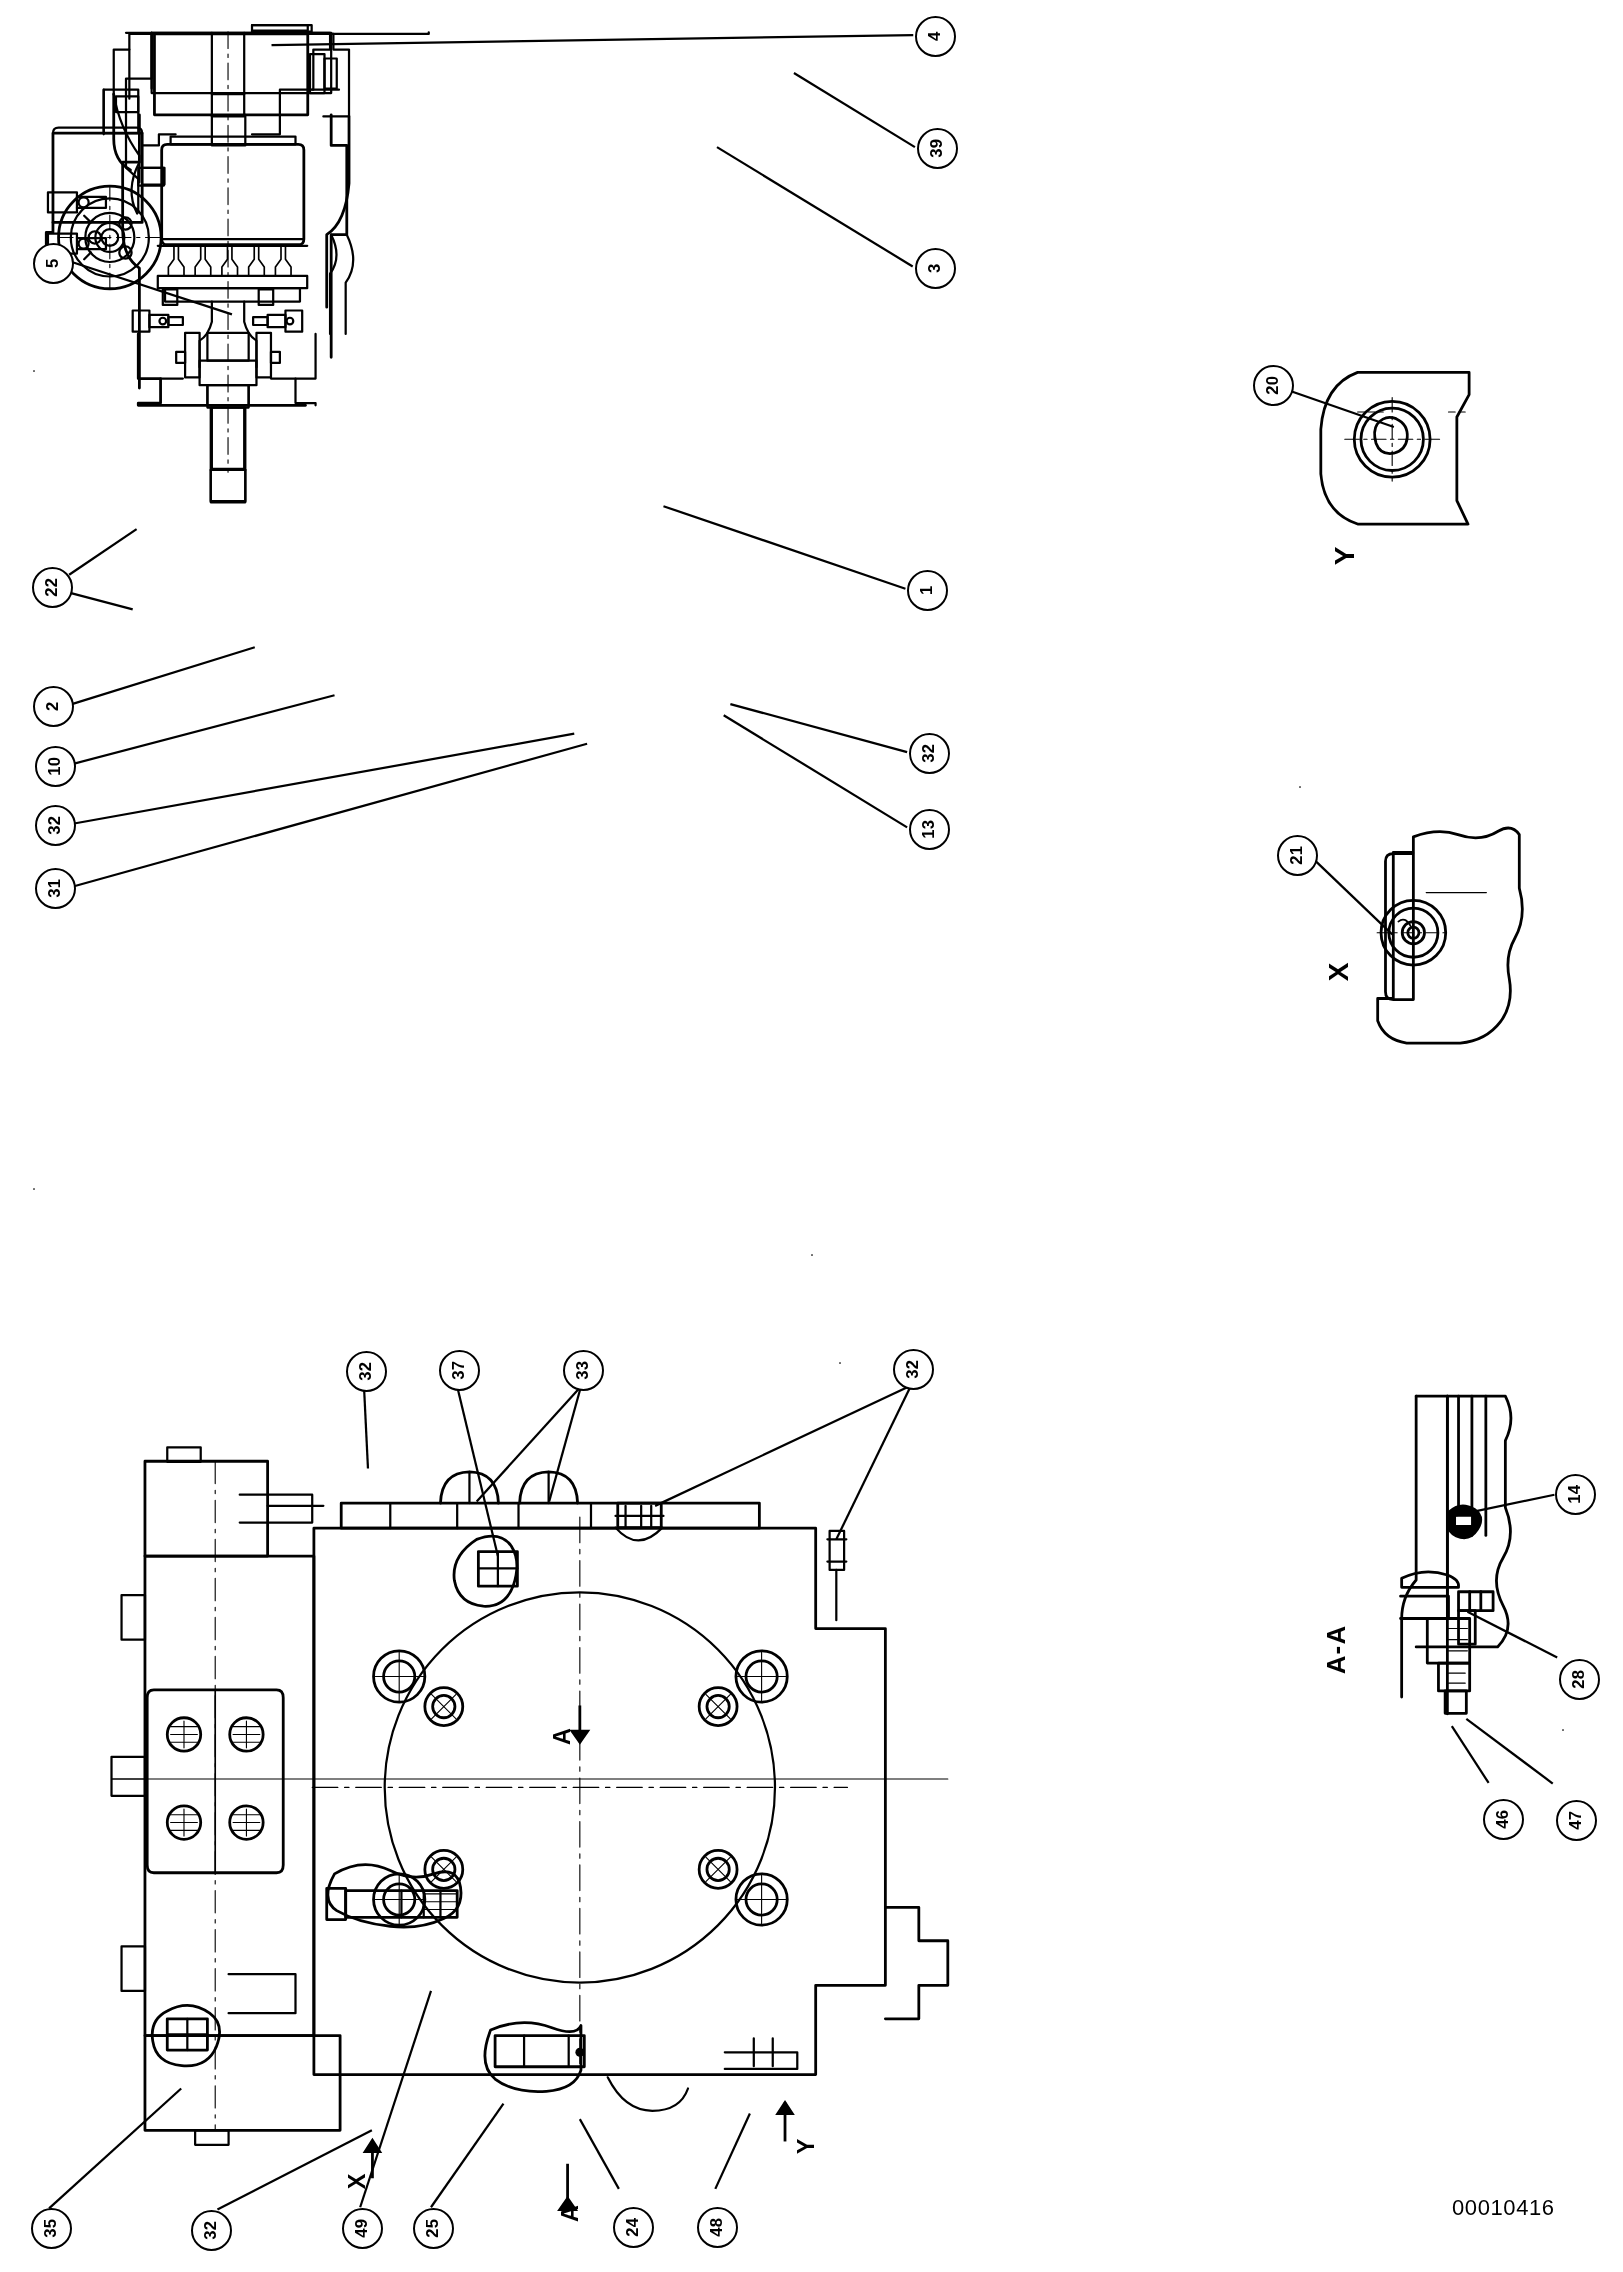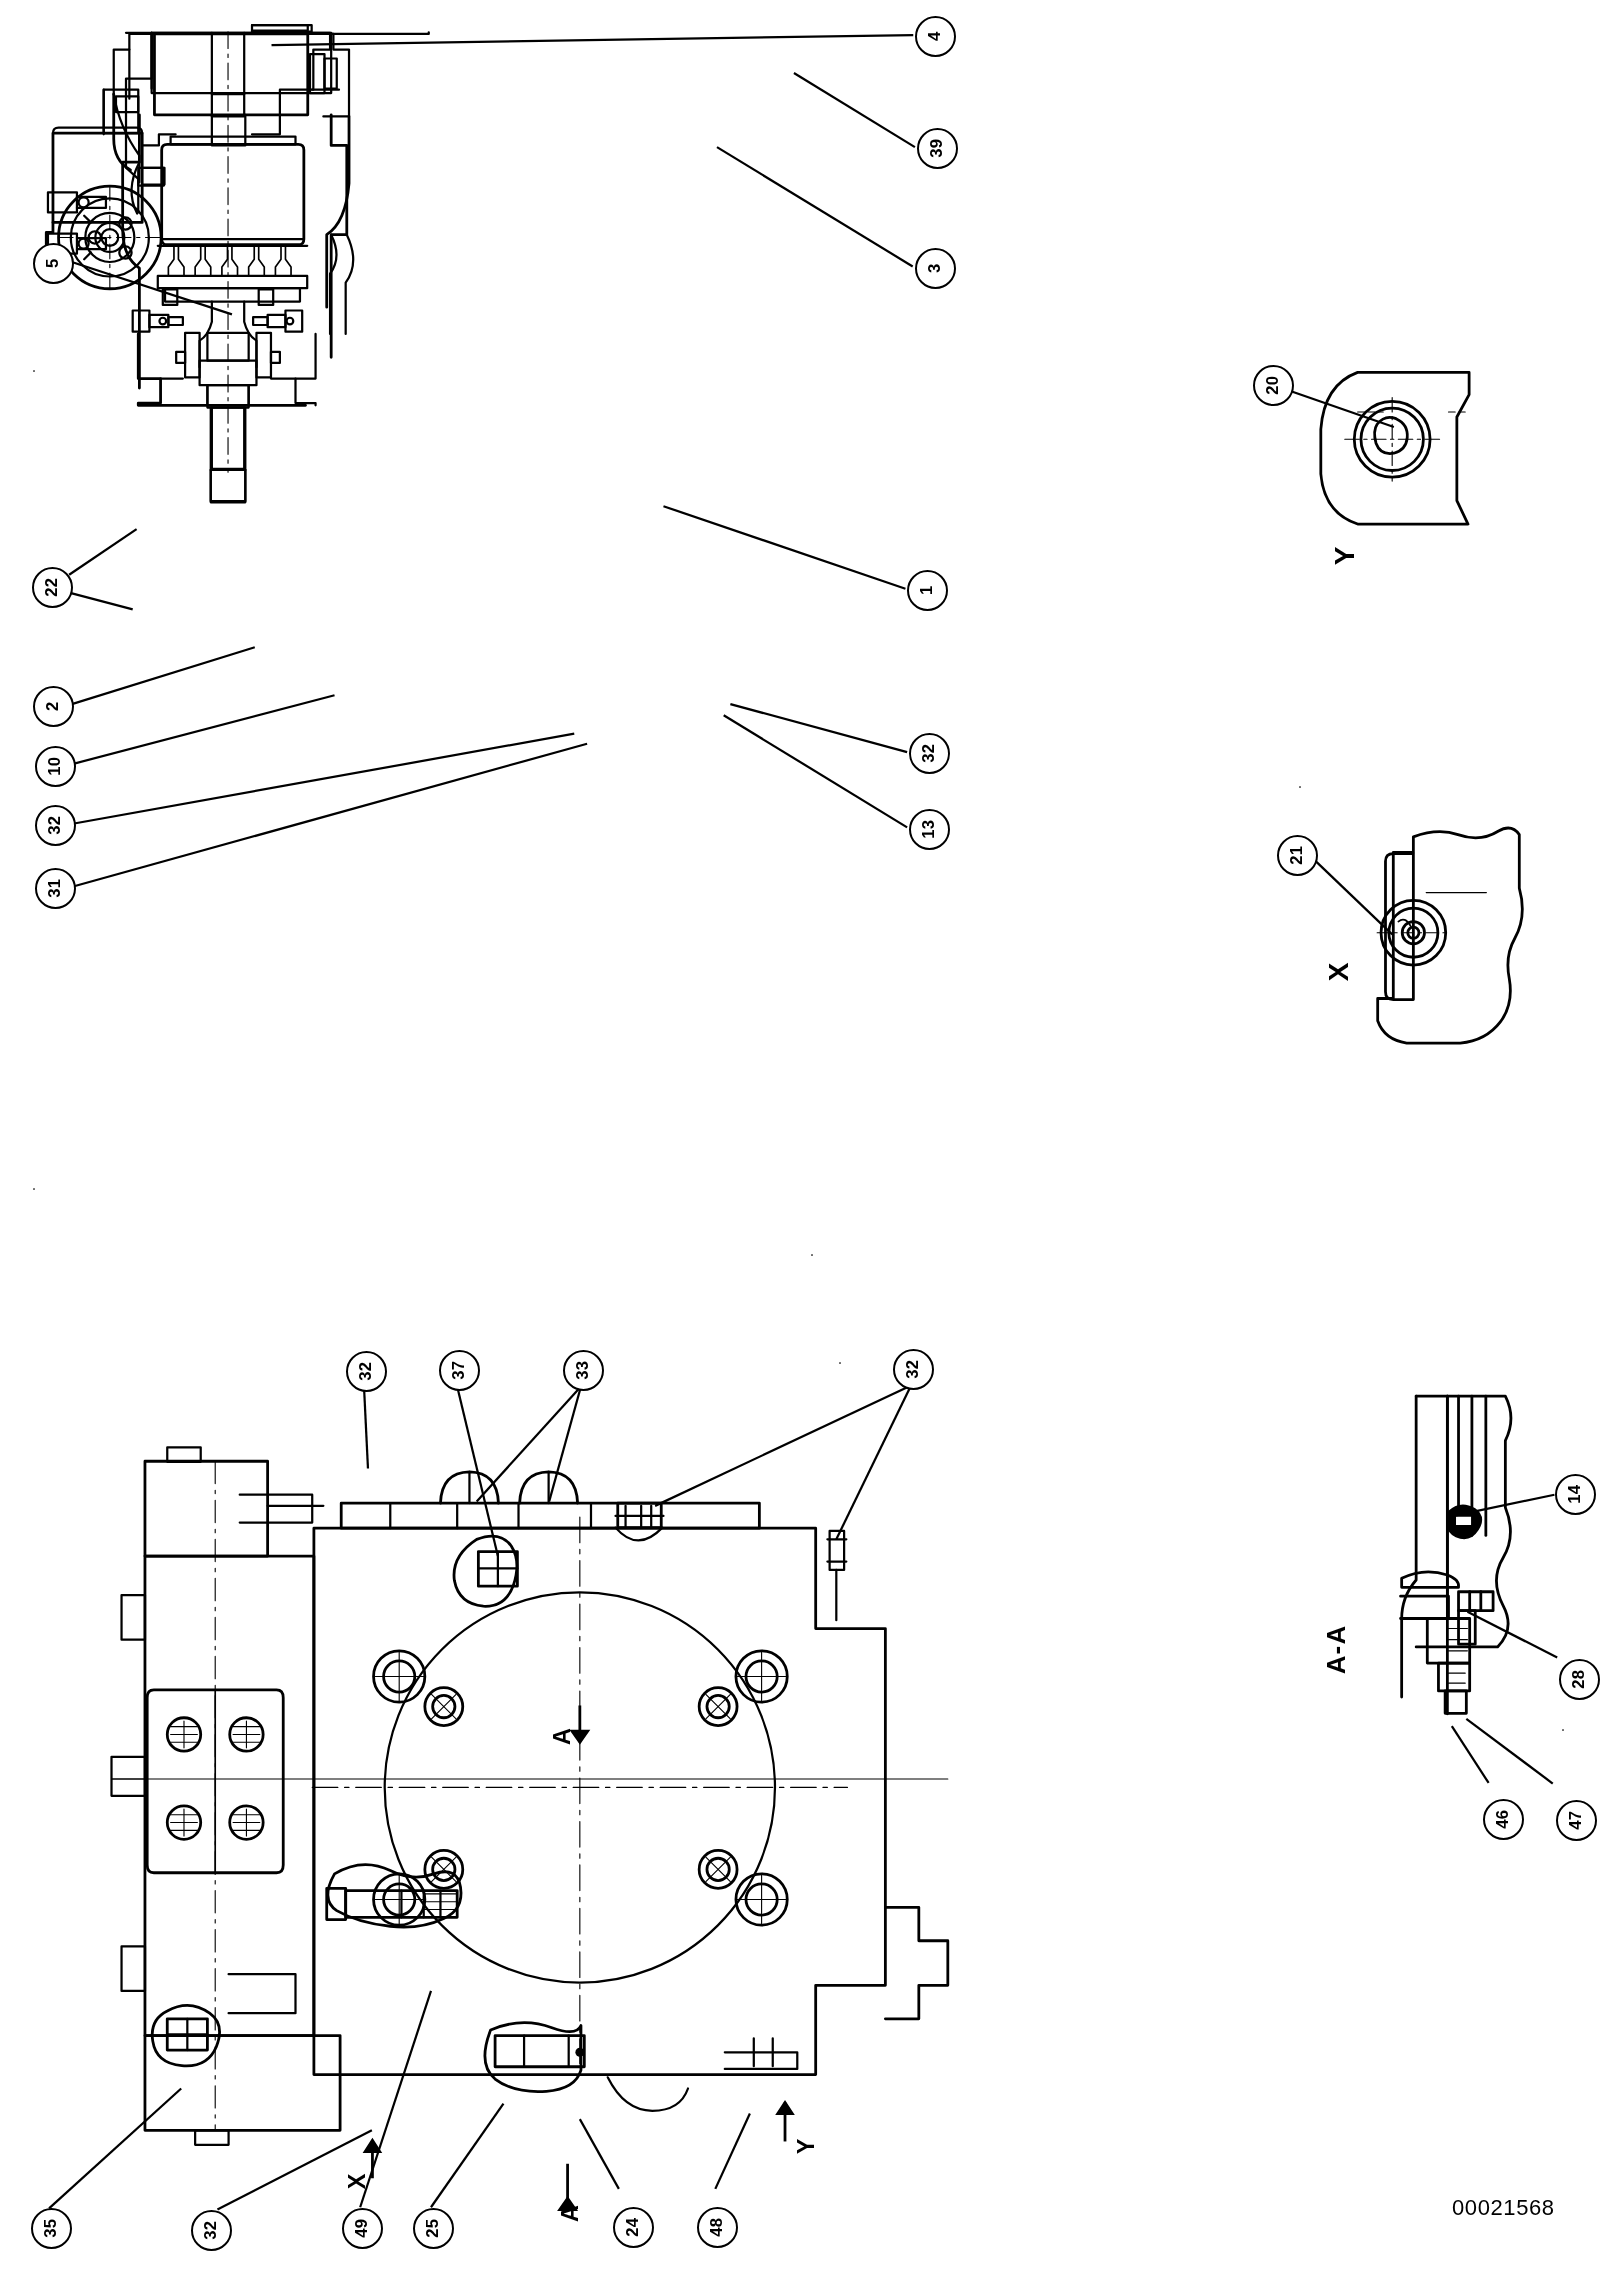--- a/index.html
+++ b/index.html
@@ -490,7 +490,7 @@
   <div class="vmark" style="left:350px;top:2168px"><span>X</span></div>
   <div class="vmark" style="left:799px;top:2133px"><span>Y</span></div>
 
-  <div class="drawno" style="left:1452px;top:2195px">00021568</div>
+  <div class="drawno" style="left:1452px;top:2195px">00010416</div>
 
   <div class="speck" style="left:33px;top:370px"></div>
   <div class="speck" style="left:35px;top:591px"></div>

